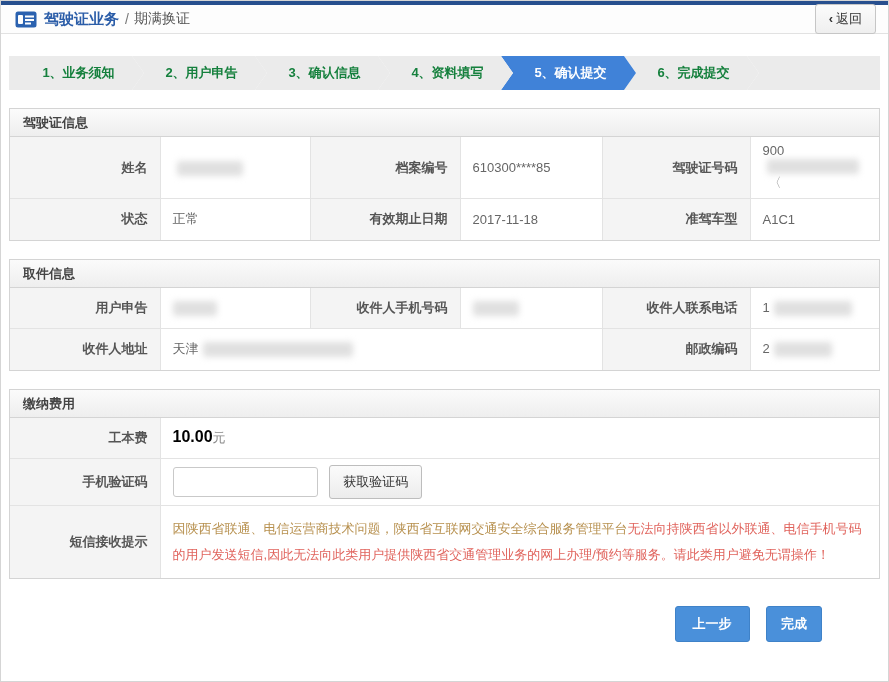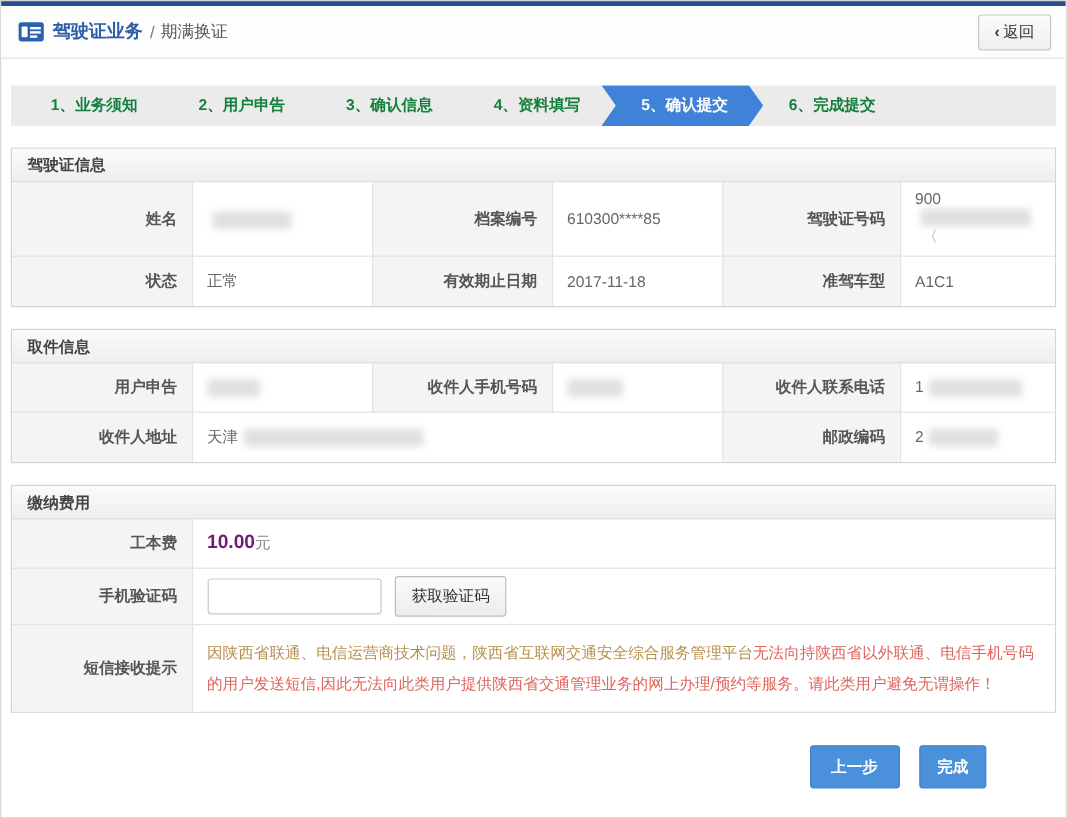--- a/index.html
+++ b/index.html
@@ -16,7 +16,7 @@
 
   
   .header {
-    height:44px; background:#fdfdfd; border-bottom:1px solid #e2e2e2;
+    height:29px; background:#fdfdfd; border-bottom:1px solid #e2e2e2;
     display:flex; align-items:center; padding:0 12px 0 14px;
   }
   .hd-icon { width:22px; height:17px; margin-right:7px; flex:0 0 auto; }

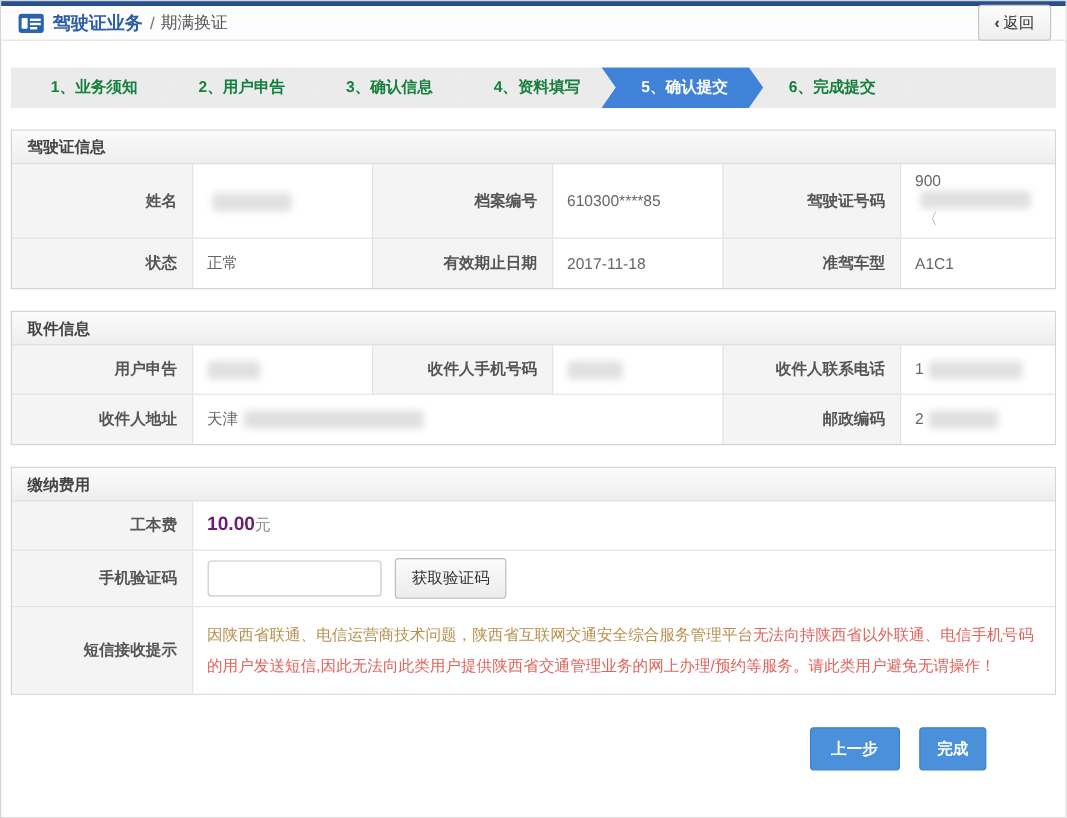--- a/index.html
+++ b/index.html
@@ -76,7 +76,7 @@
   }
   .suffix-dim { color:#9a9a9a; margin-left:6px; }
 
-  .fee-num { font-size:16px; font-weight:bold; color:#701a75; }
+  .fee-num { font-size:16px; font-weight:bold; color:#000000; }
   .fee-unit { font-size:13px; color:#888; }
 
   .captcha-row td { height:44px; }

